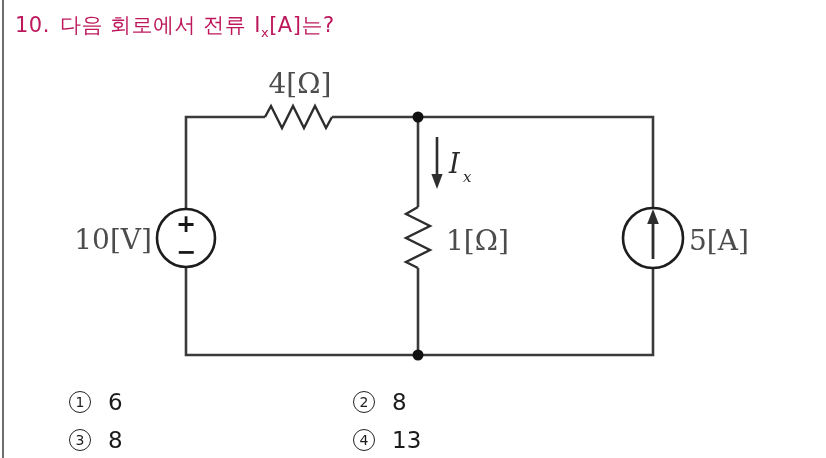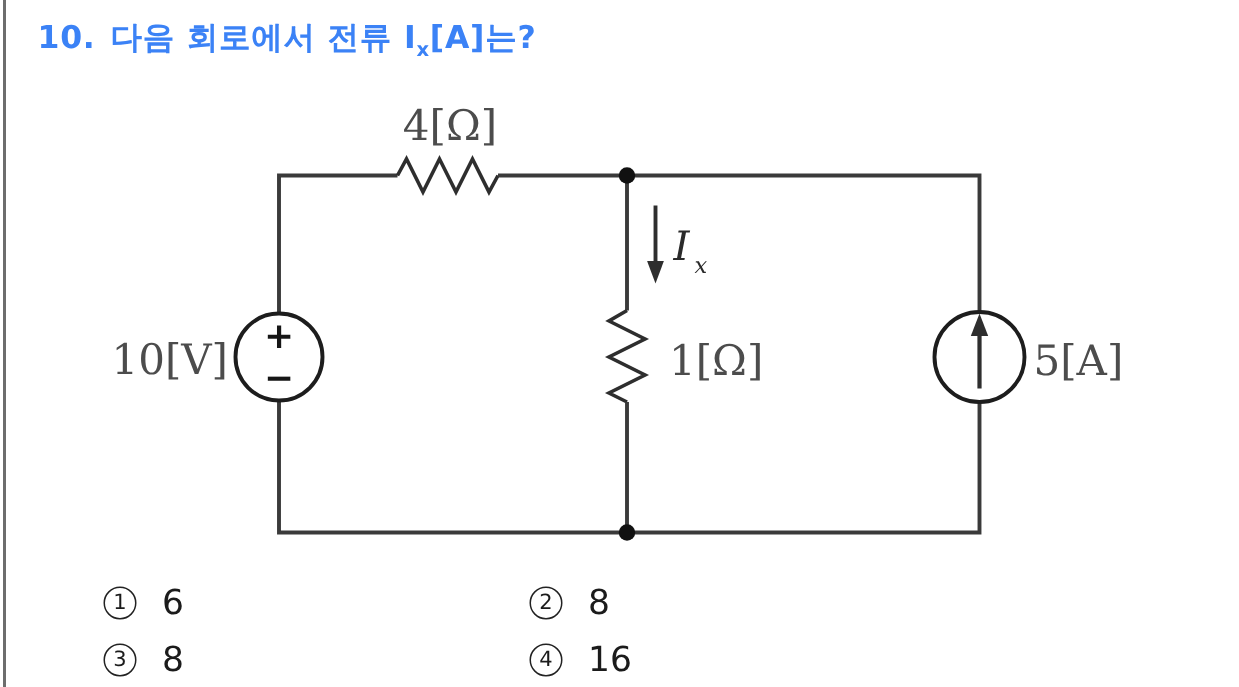--- a/index.html
+++ b/index.html
@@ -16,10 +16,9 @@
     background:#6d6d6d;
   }
   .question{
-    position:absolute;left:25px;top:11px;
-    font-size:21px;letter-spacing:.5px;color:#3b82f6;
+    position:absolute;left:15px;top:11px;
+    font-size:21px;letter-spacing:.5px;color:#be185d;
     white-space:nowrap;
-    font-weight:bold;
   }
   .question .qnum{margin-right:10px;}
   .question .qsym{margin-left:8px;}

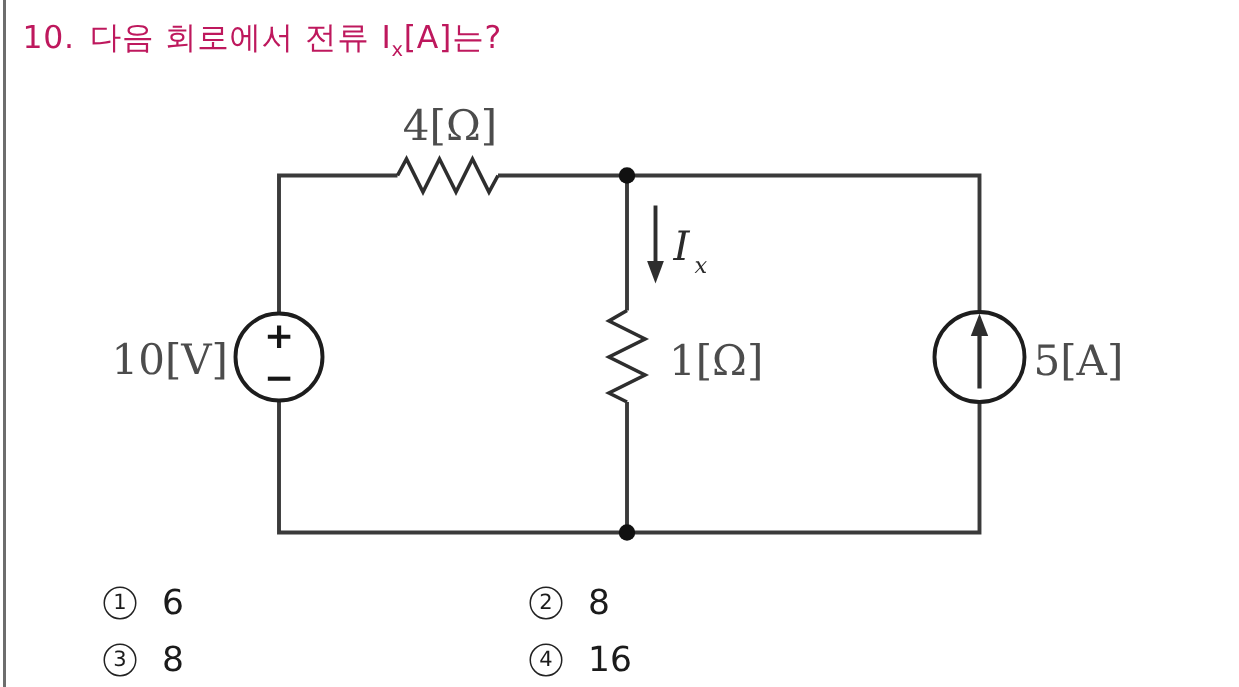--- a/index.html
+++ b/index.html
@@ -104,7 +104,7 @@
   </div>
   <div class="choice" style="left:353px;top:427px;">
     <span class="circle-num">4</span>
-    <span>16</span>
+    <span>13</span>
   </div>
 
 </div>

